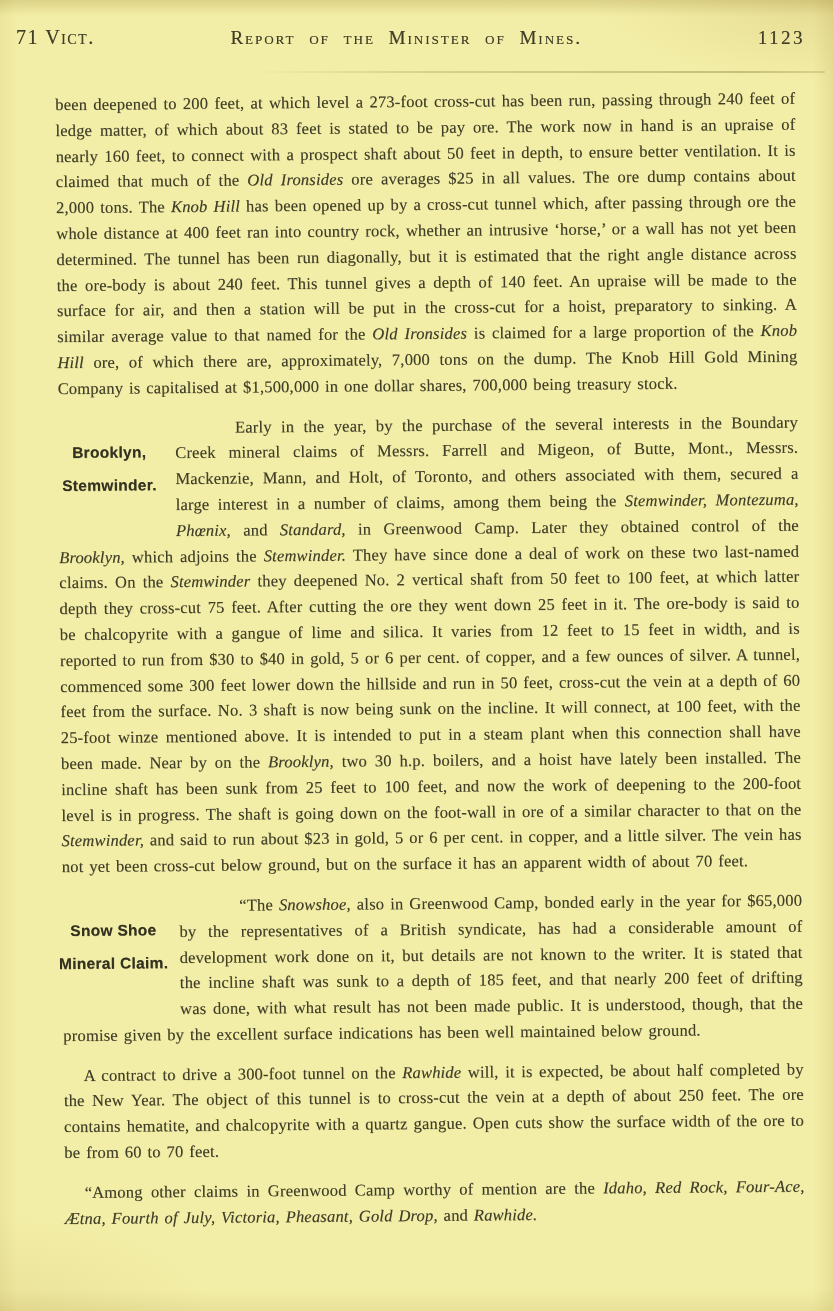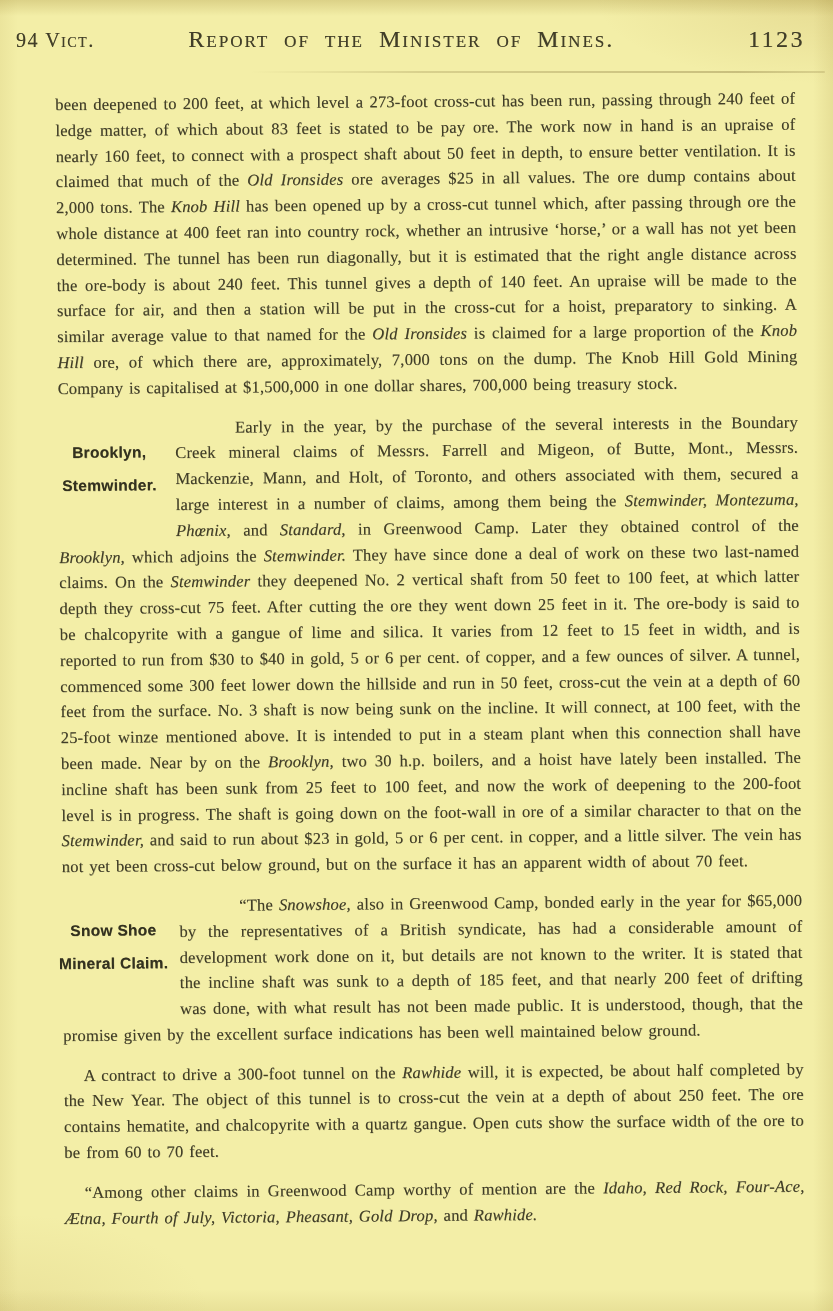--- a/index.html
+++ b/index.html
@@ -64,7 +64,7 @@
 <div class="page">
 
   <div class="header">
-    <span class="header-volume">94 Vict.</span>
+    <span class="header-volume">71 Vict.</span>
     <span class="header-title">Report of the Minister of Mines.</span>
     <span class="header-pageno">1123</span>
   </div>

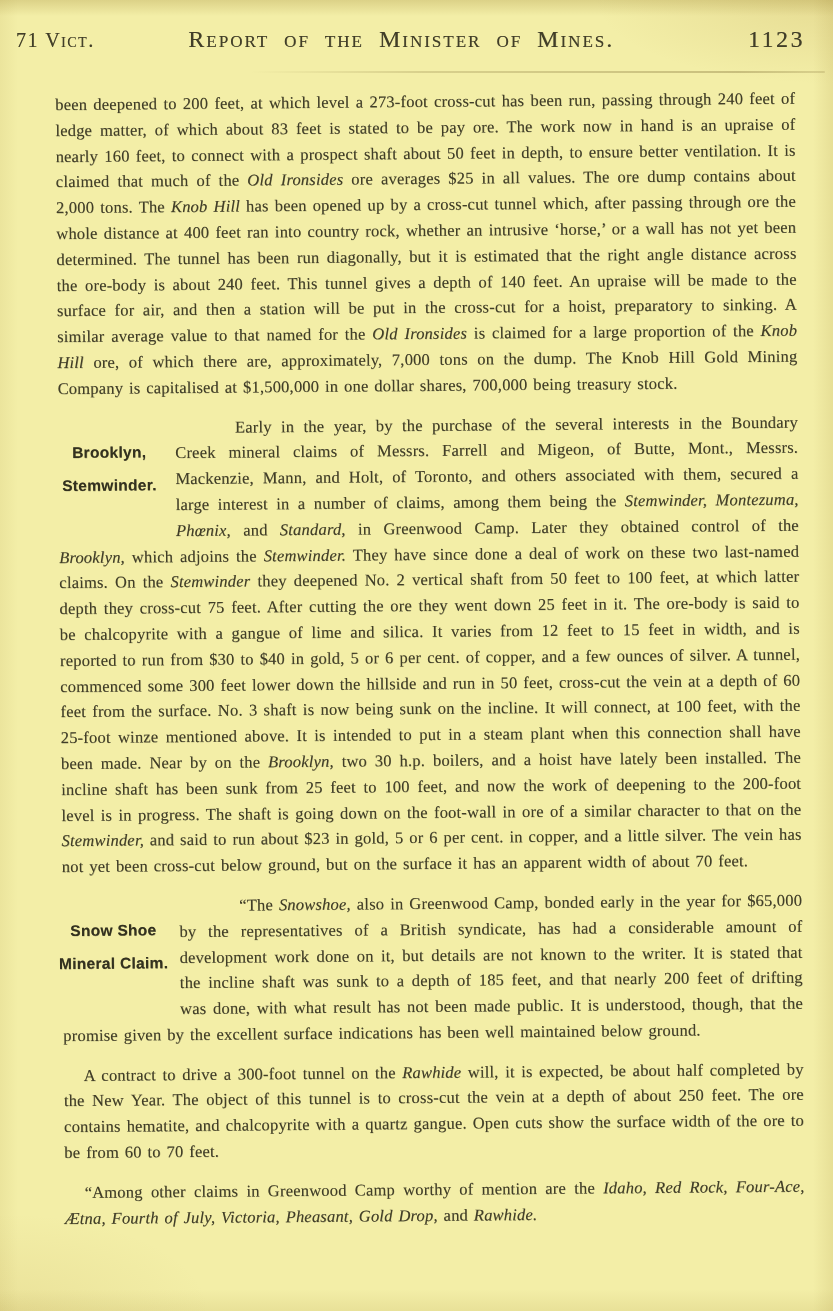--- a/index.html
+++ b/index.html
@@ -24,7 +24,7 @@
     text-shadow: 0.3px 0.3px 0.5px rgba(65,62,40,0.55);
   }
   .header-volume { font-size:20px; letter-spacing:1.5px; }
-  .header-title  { flex:1; text-align:center; font-size:24px; letter-spacing:2px; word-spacing:7px; padding-right:40px; }
+  .header-title  { flex:1; text-align:center; font-size:19px; letter-spacing:2px; word-spacing:7px; padding-right:40px; }
   .header-pageno { font-size:24px; letter-spacing:2.5px; }
   .header-rule {
     position:absolute; top:71px; left:250px; right:8px; height:2px;

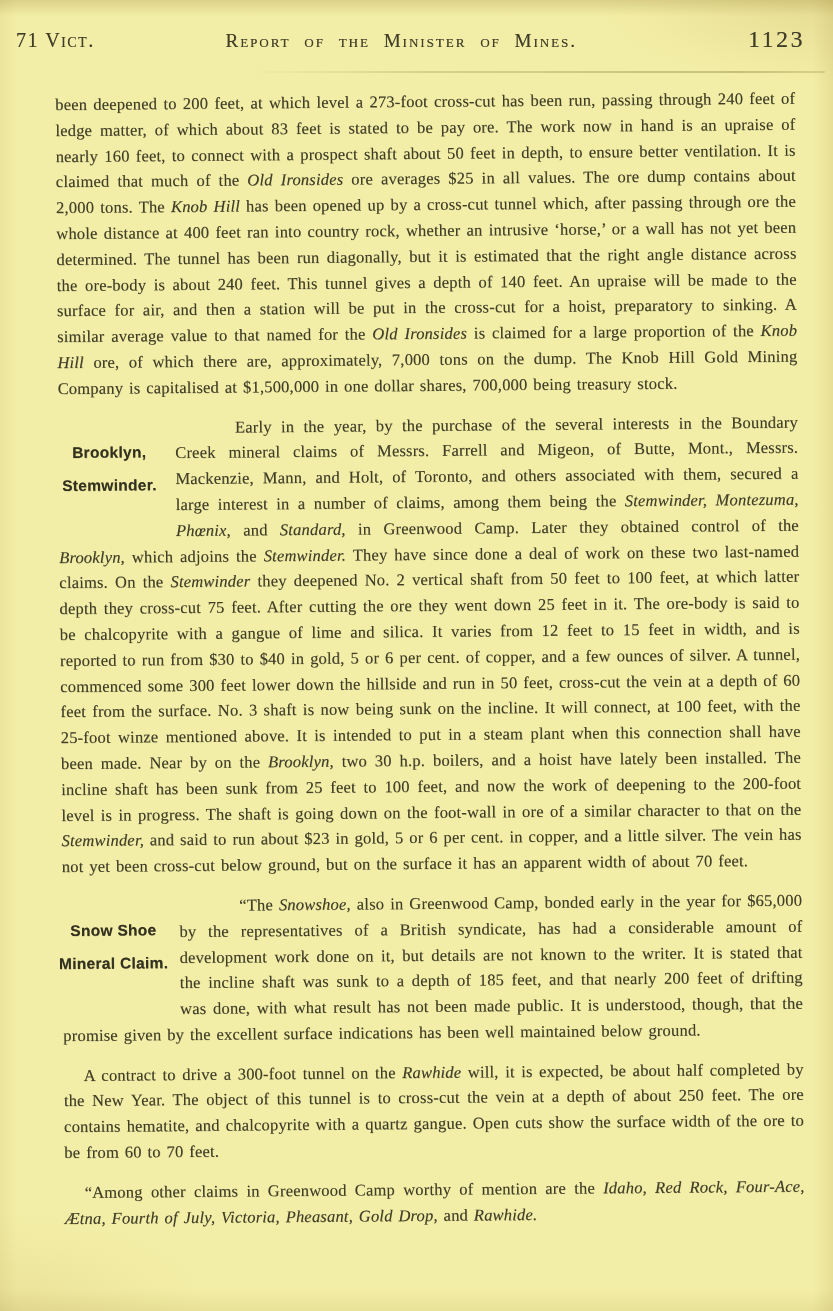--- a/index.html
+++ b/index.html
@@ -25,7 +25,7 @@
   }
   .header-volume { font-size:20px; letter-spacing:1.5px; }
   .header-title  { flex:1; text-align:center; font-size:19px; letter-spacing:2px; word-spacing:7px; padding-right:40px; }
-  .header-pageno { font-size:24px; letter-spacing:2.5px; }
+  .header-pageno { font-size:19px; letter-spacing:2.5px; }
   .header-rule {
     position:absolute; top:71px; left:250px; right:8px; height:2px;
     background: linear-gradient(to right, rgba(120,102,45,0.0), rgba(120,102,45,0.22) 30%, rgba(120,102,45,0.34) 85%, rgba(120,102,45,0.20));

